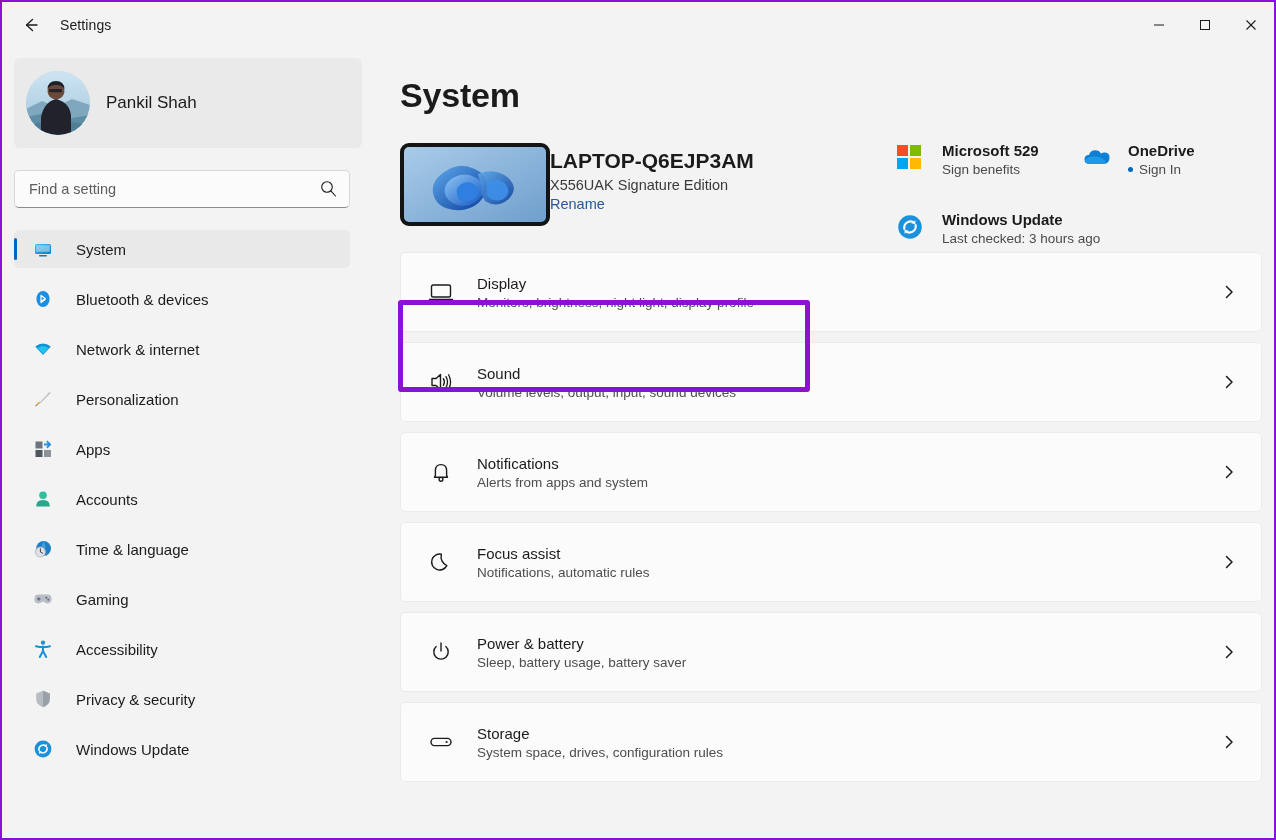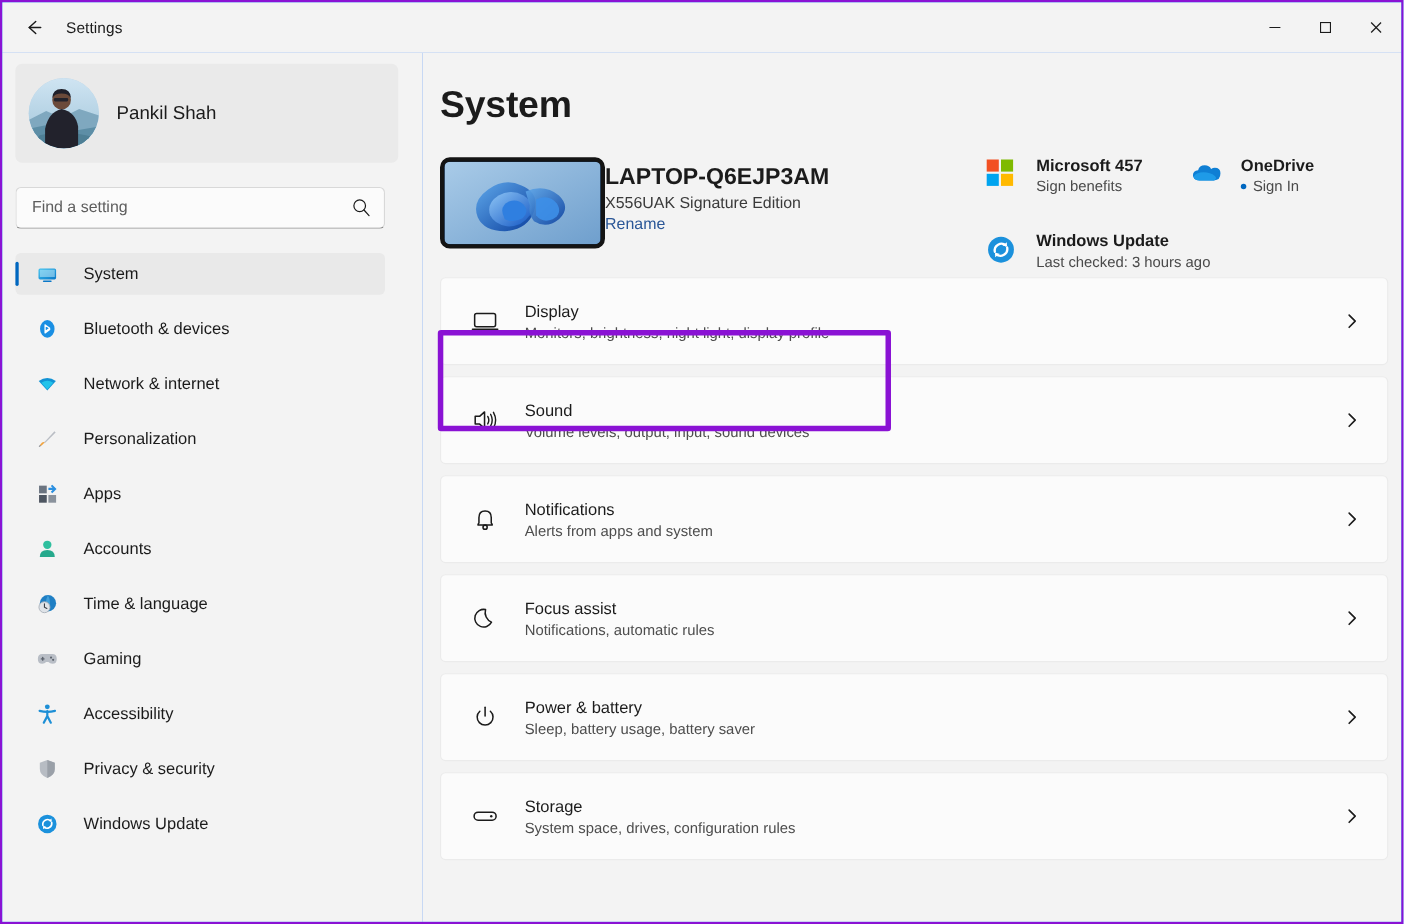--- a/index.html
+++ b/index.html
@@ -13,7 +13,7 @@
     position: relative;
     width: 1276px; height: 840px;
     border: 2px solid #8A12D4;
-    background: #3b82f6;
+    background: #f0abfc;
     overflow: hidden;
   }
 

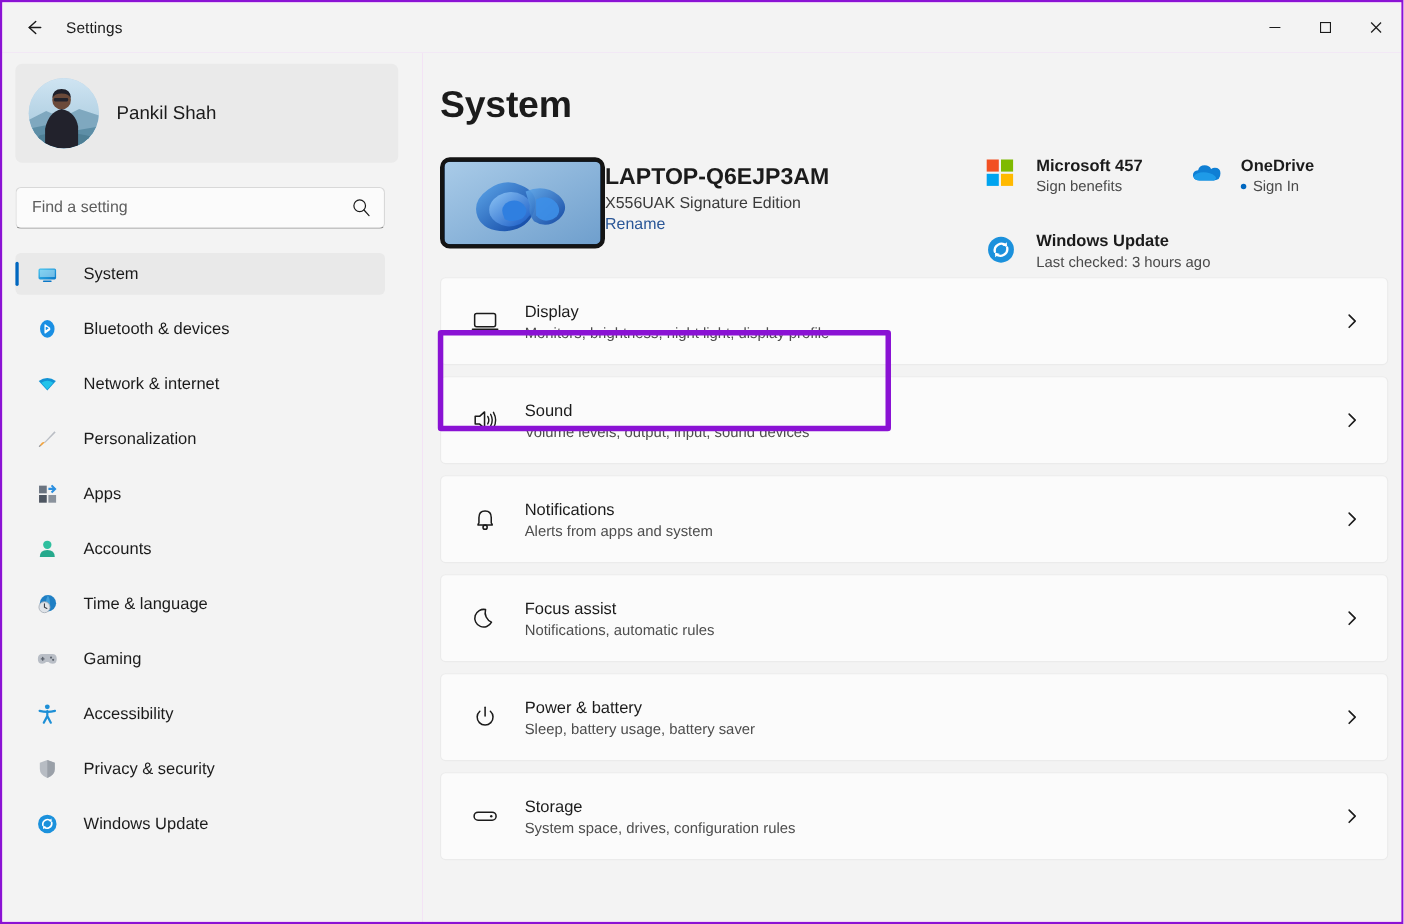--- a/index.html
+++ b/index.html
@@ -459,7 +459,7 @@
             </svg>
           </span>
           <span class="ql-text">
-            <span class="ql-title">Microsoft 457</span>
+            <span class="ql-title">Microsoft 529</span>
             <span class="ql-sub" style="display:block">Sign benefits</span>
           </span>
         </div>

